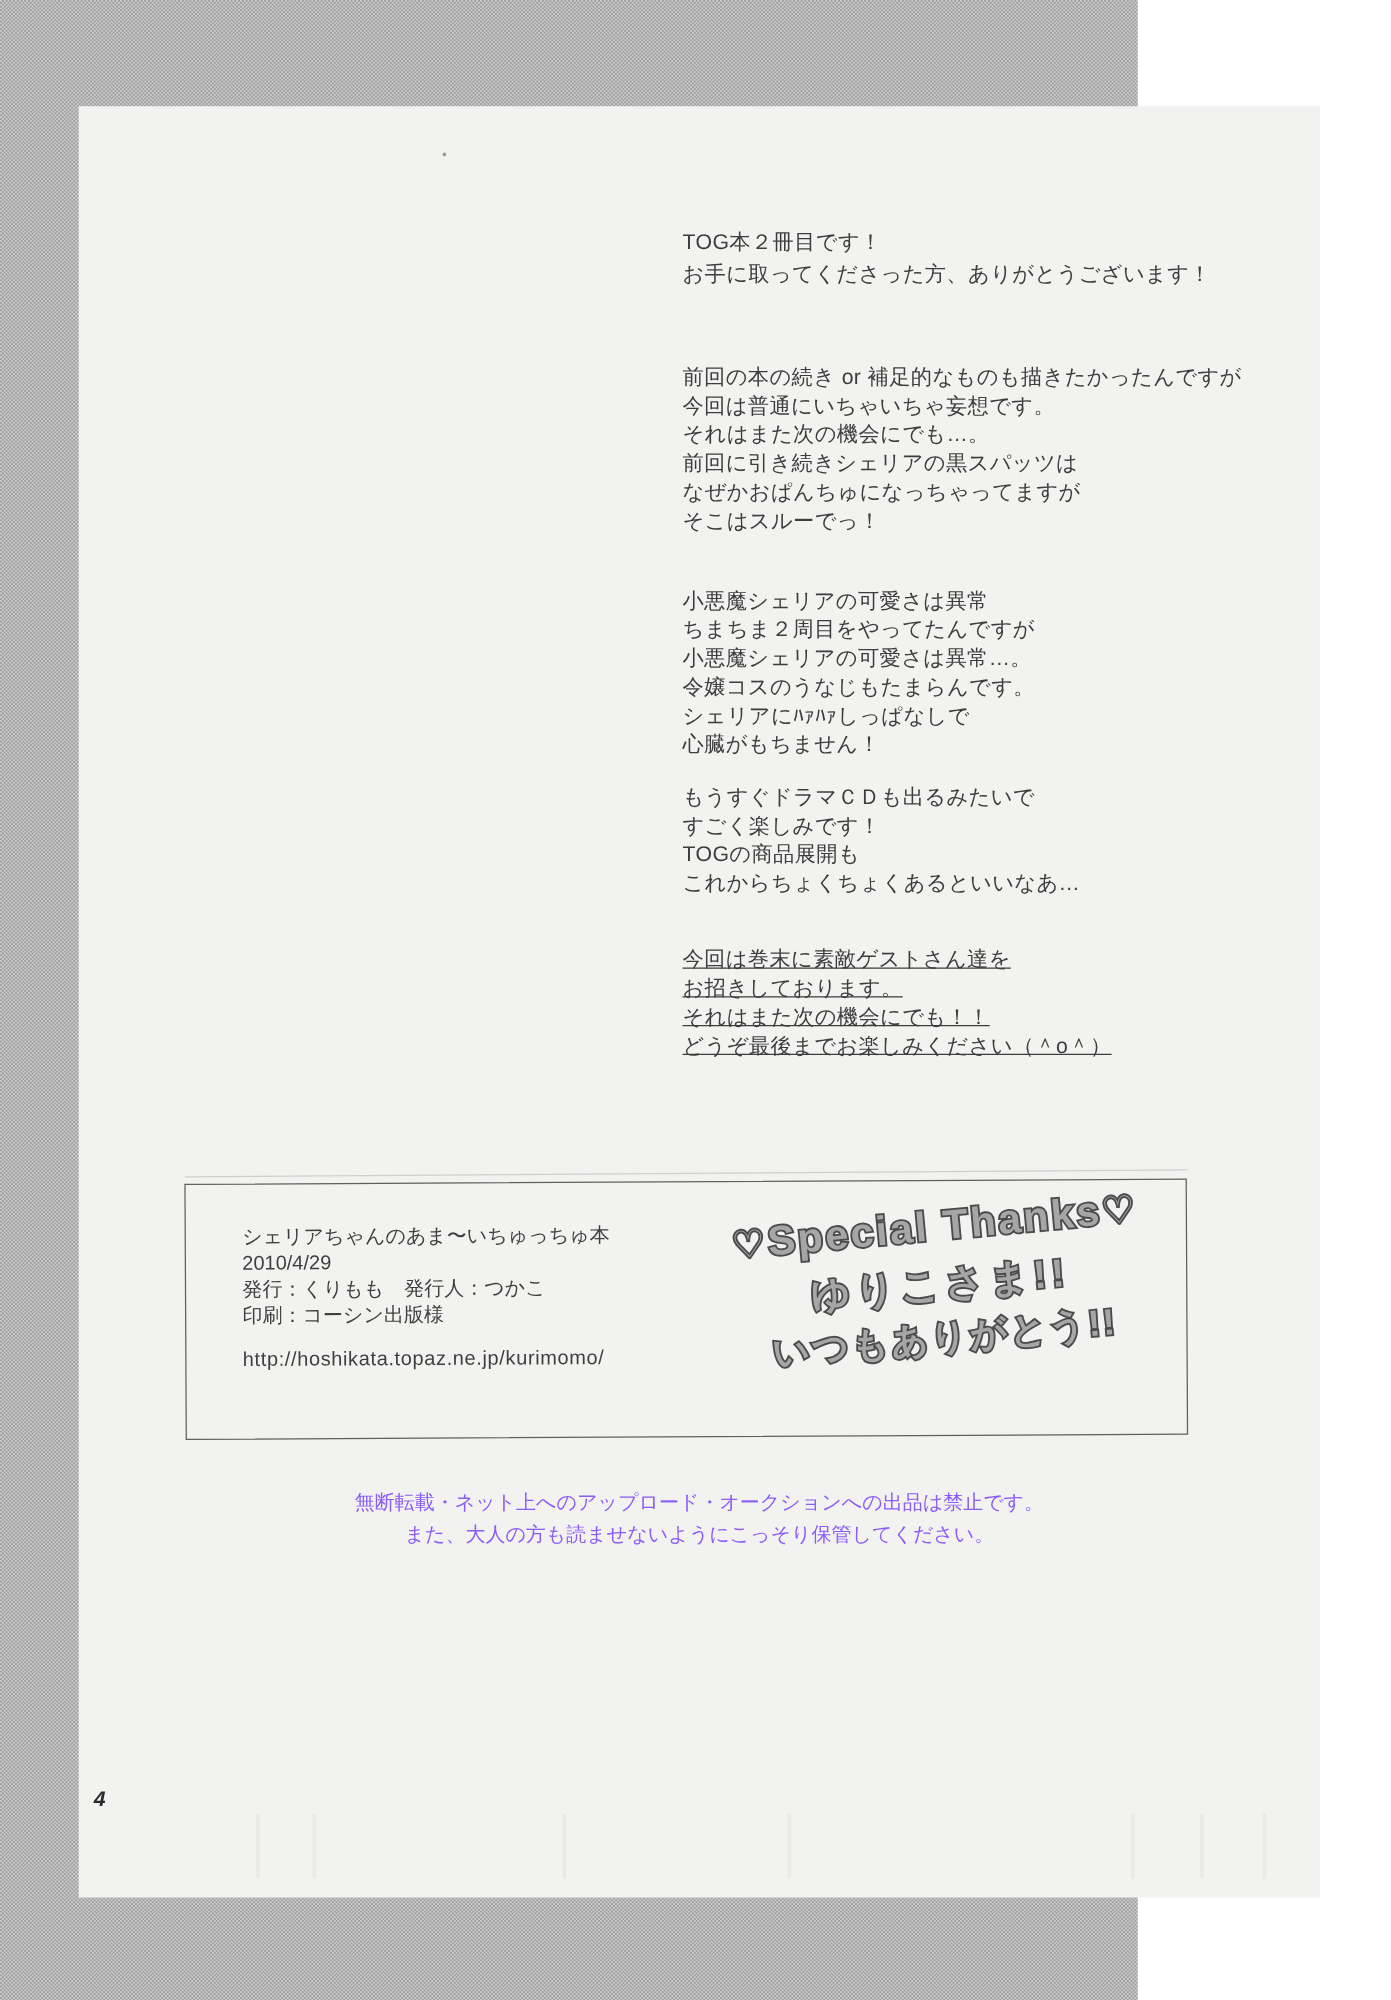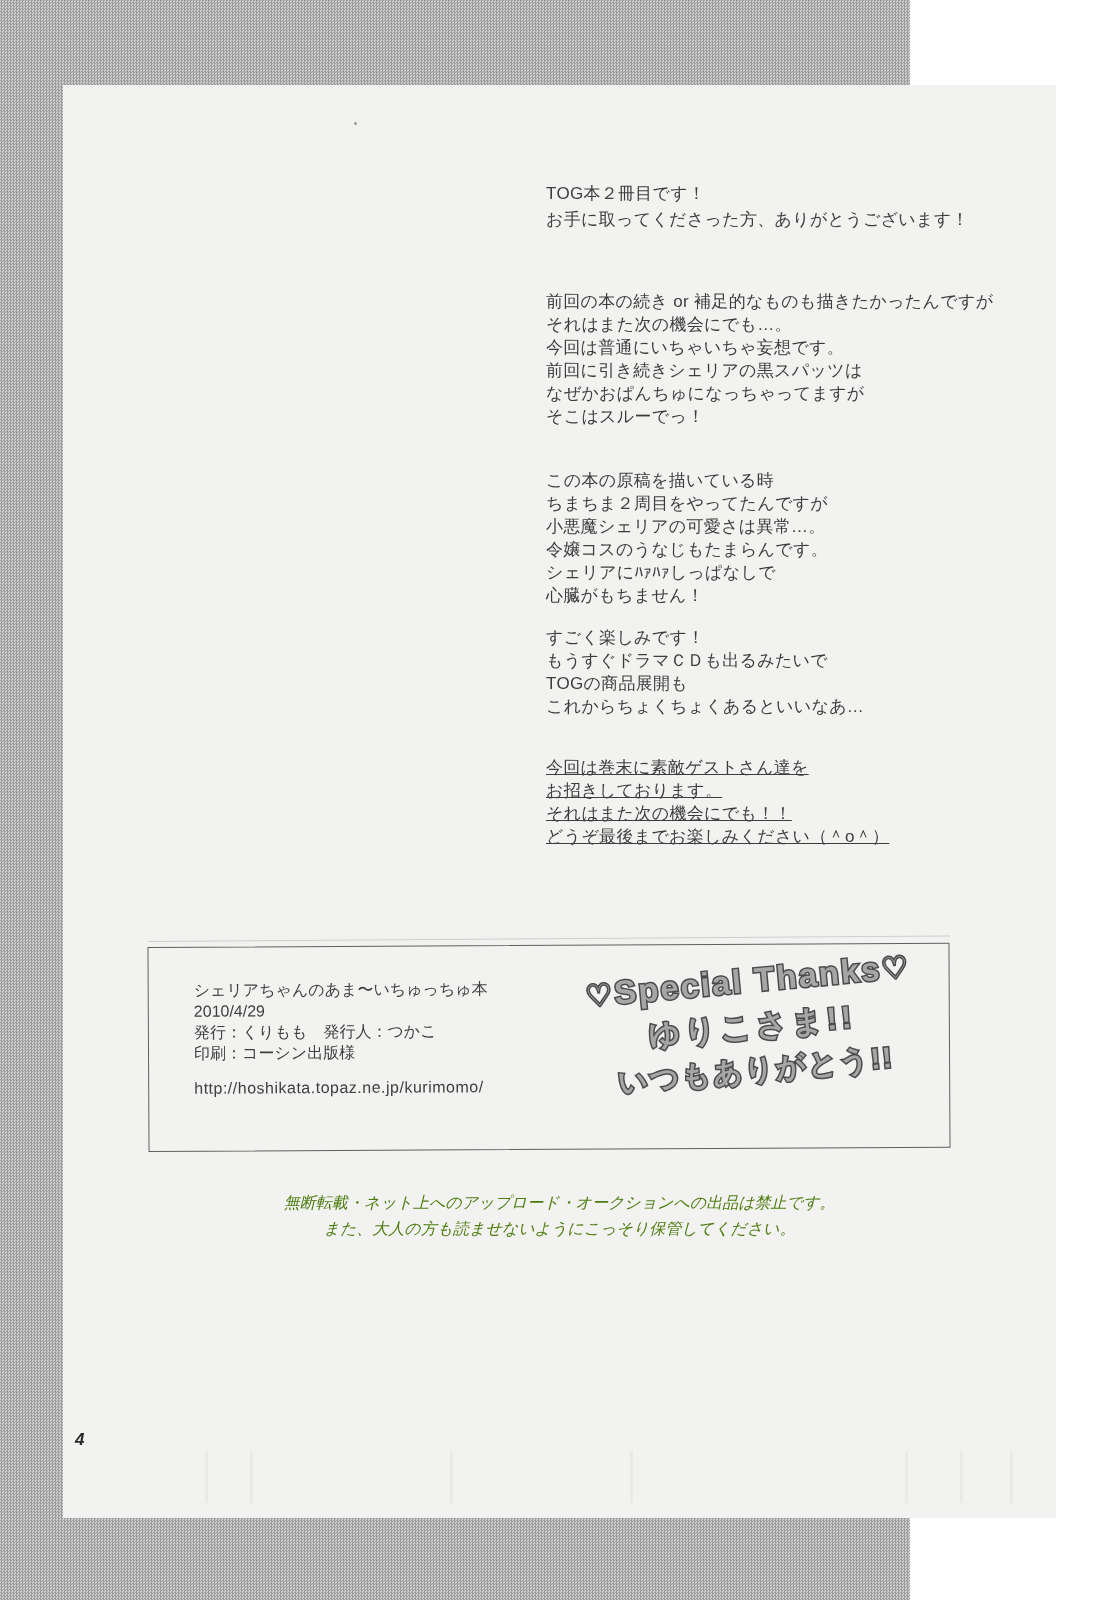--- a/index.html
+++ b/index.html
@@ -156,8 +156,8 @@
 
     <div class="tblock b2">
       <div>前回の本の続き or 補足的なものも描きたかったんですが</div>
+      <div>今回は普通にいちゃいちゃ妄想です。</div>
       <div>それはまた次の機会にでも…。</div>
-      <div>今回は普通にいちゃいちゃ妄想です。</div>
       <div>前回に引き続きシェリアの黒スパッツは</div>
       <div>なぜかおぱんちゅになっちゃってますが</div>
       <div>そこはスルーでっ！</div>

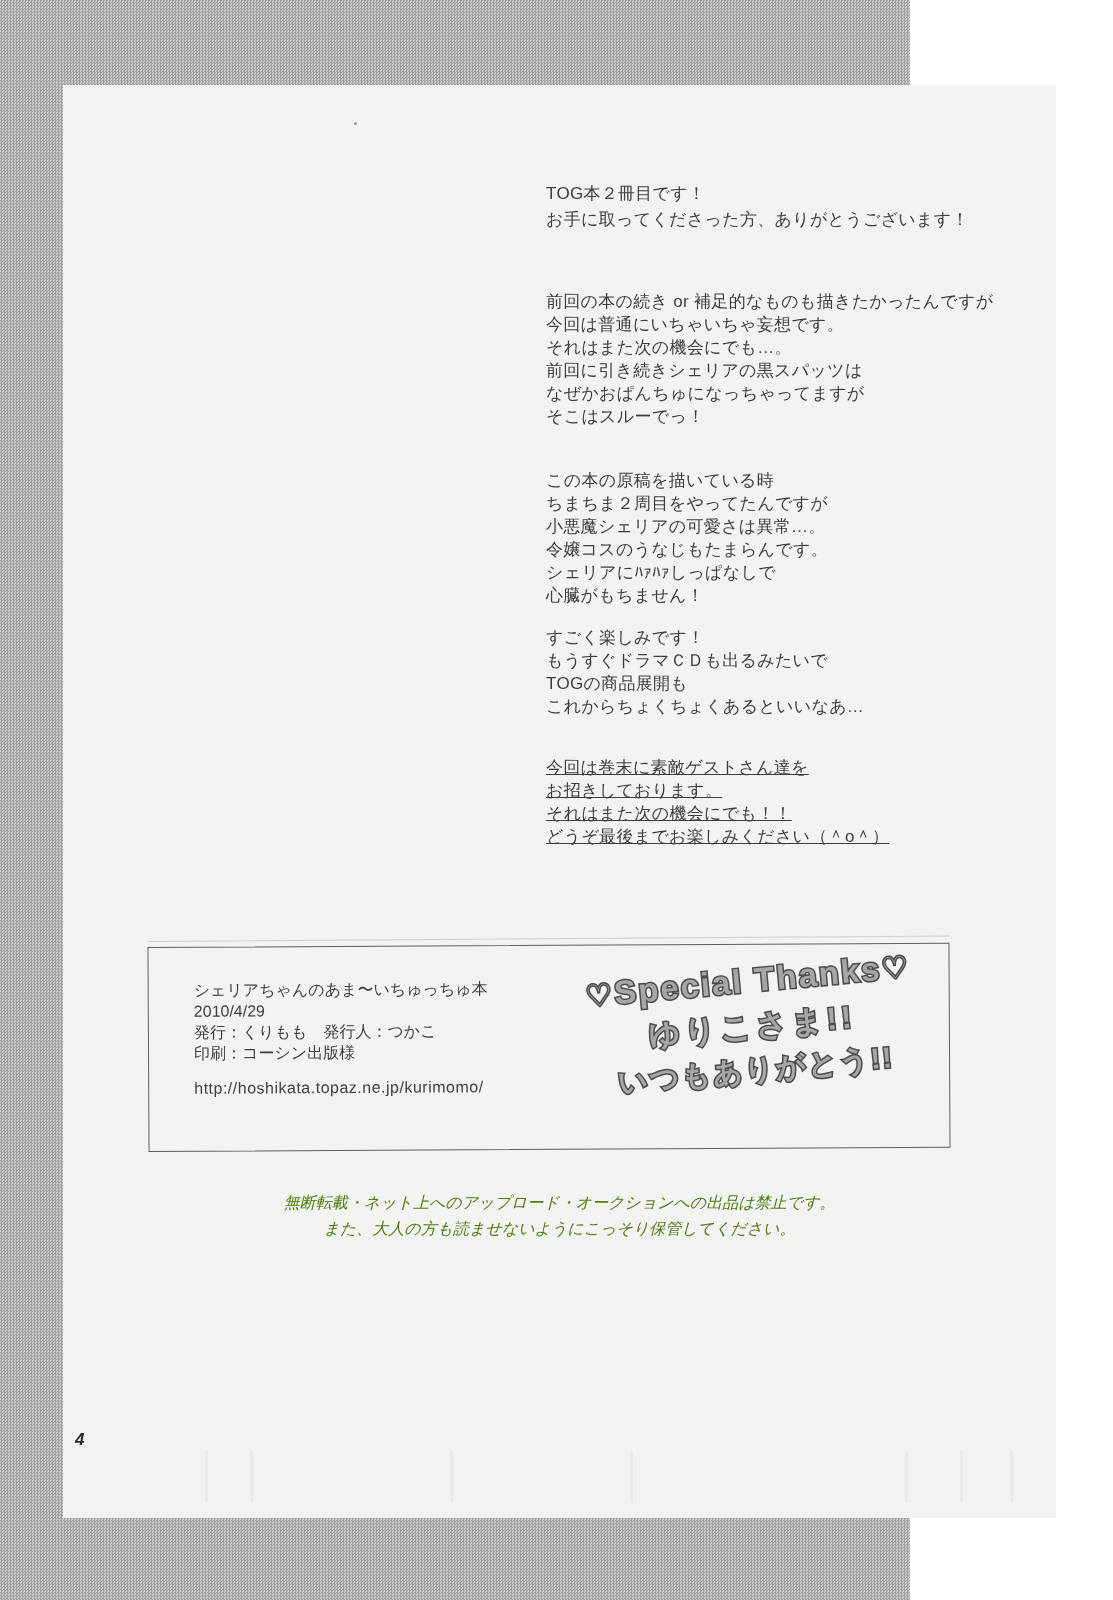--- a/index.html
+++ b/index.html
@@ -164,7 +164,7 @@
     </div>
 
     <div class="tblock b3">
-      <div>この本の原稿を描いている時</div>
+      <div>小悪魔シェリアの可愛さは異常</div>
       <div>ちまちま２周目をやってたんですが</div>
       <div>小悪魔シェリアの可愛さは異常…。</div>
       <div>令嬢コスのうなじもたまらんです。</div>

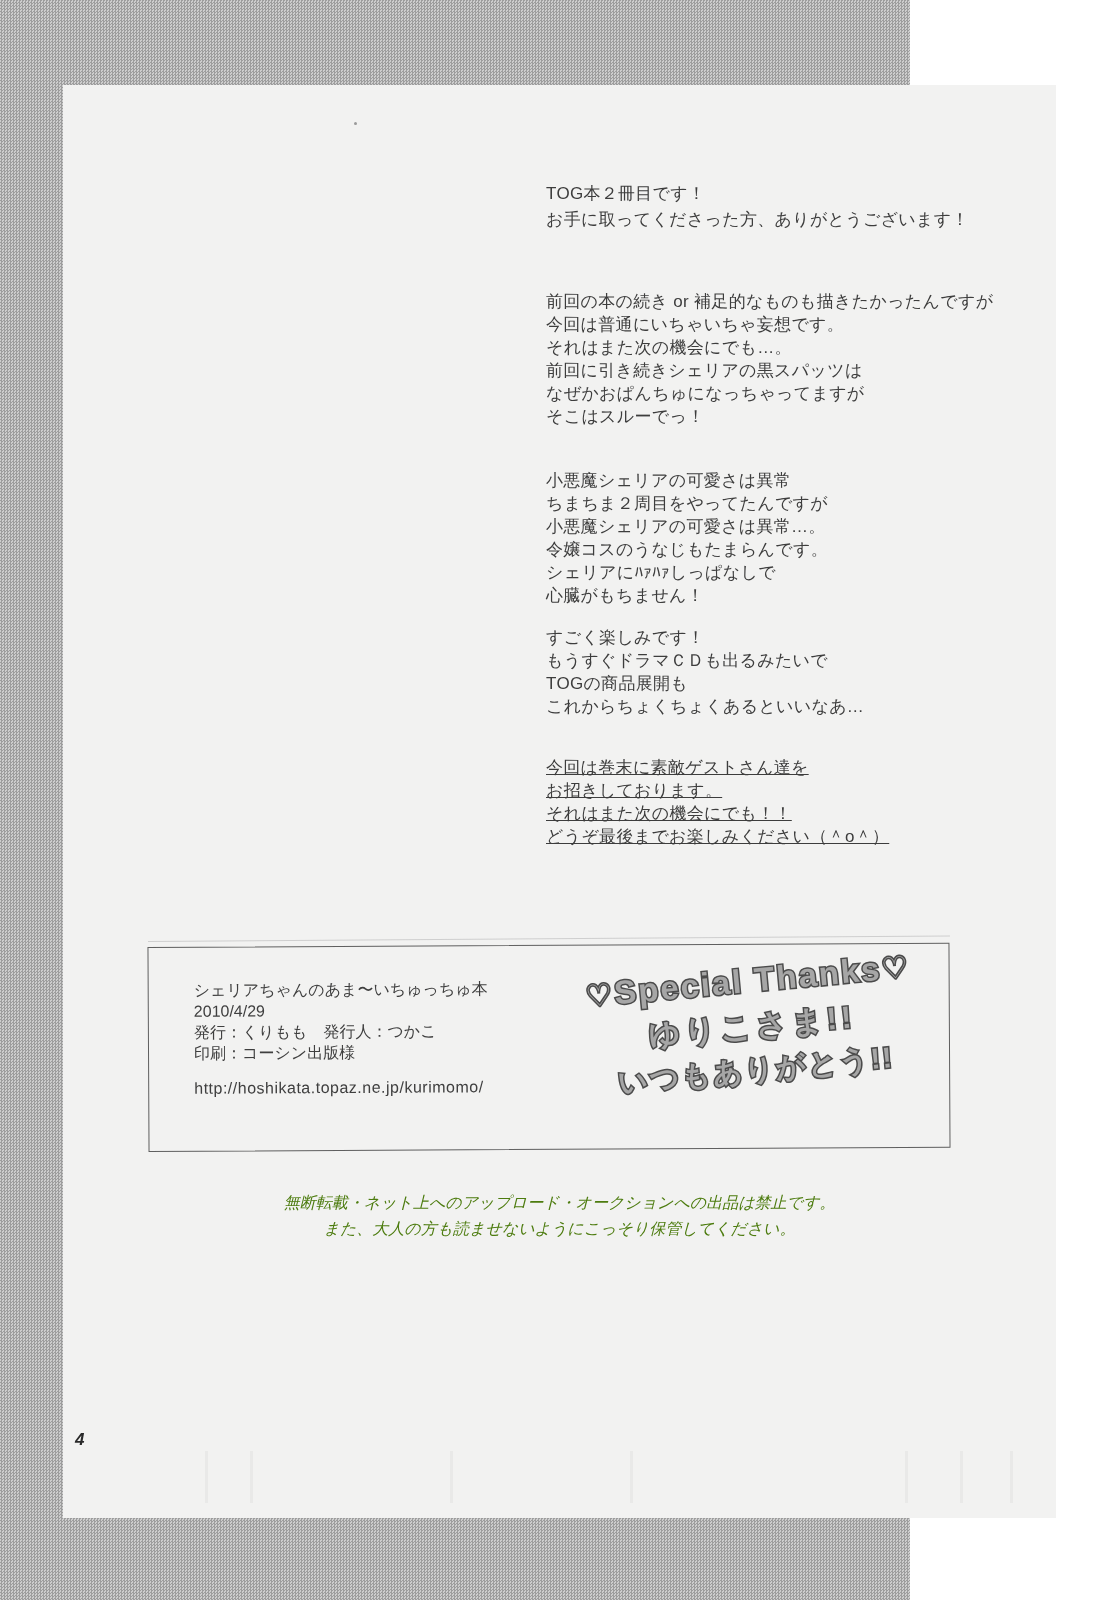--- a/index.html
+++ b/index.html
@@ -173,8 +173,8 @@
     </div>
 
     <div class="tblock b4">
+      <div>もうすぐドラマＣＤも出るみたいで</div>
       <div>すごく楽しみです！</div>
-      <div>もうすぐドラマＣＤも出るみたいで</div>
       <div>TOGの商品展開も</div>
       <div>これからちょくちょくあるといいなあ…</div>
     </div>

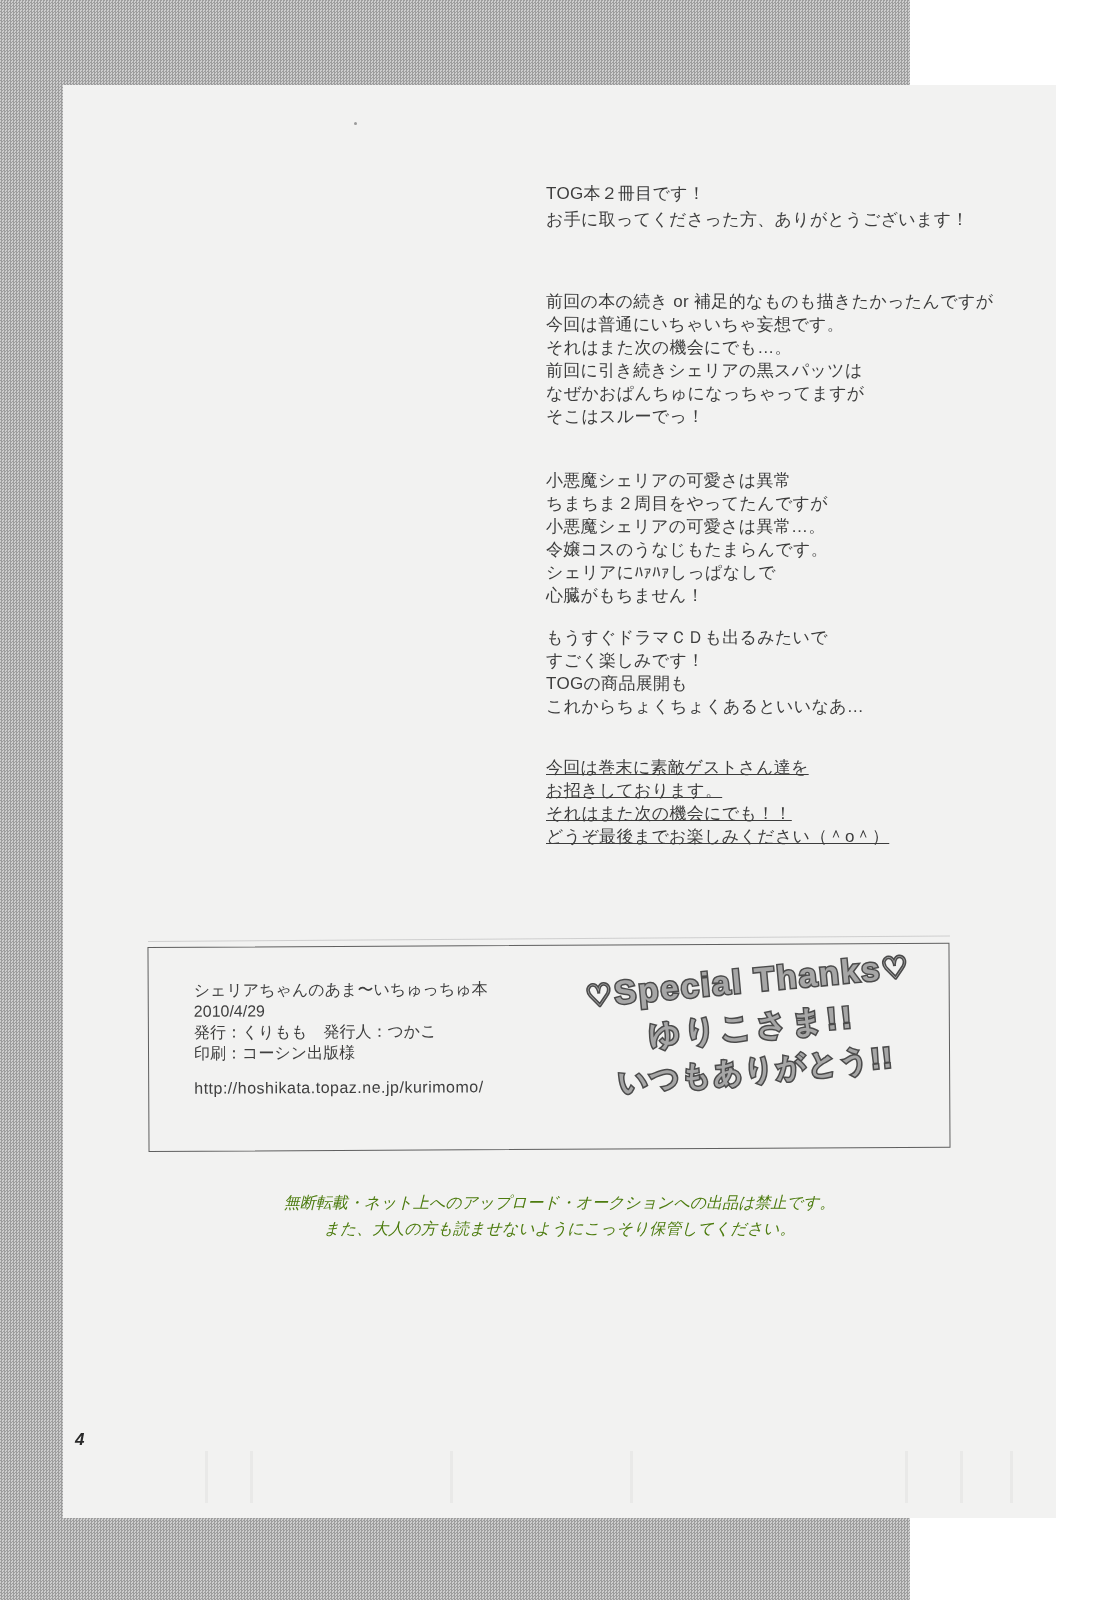--- a/index.html
+++ b/index.html
@@ -115,11 +115,10 @@
     top: 1105px;
     width: 993px;
     text-align: center;
-    color: #4d7c0f;
+    color: #8b5cf6;
     font-size: 16px;
     line-height: 26px;
     white-space: nowrap;
-    font-style: italic;
   }
   .page-number {
     position: absolute;

